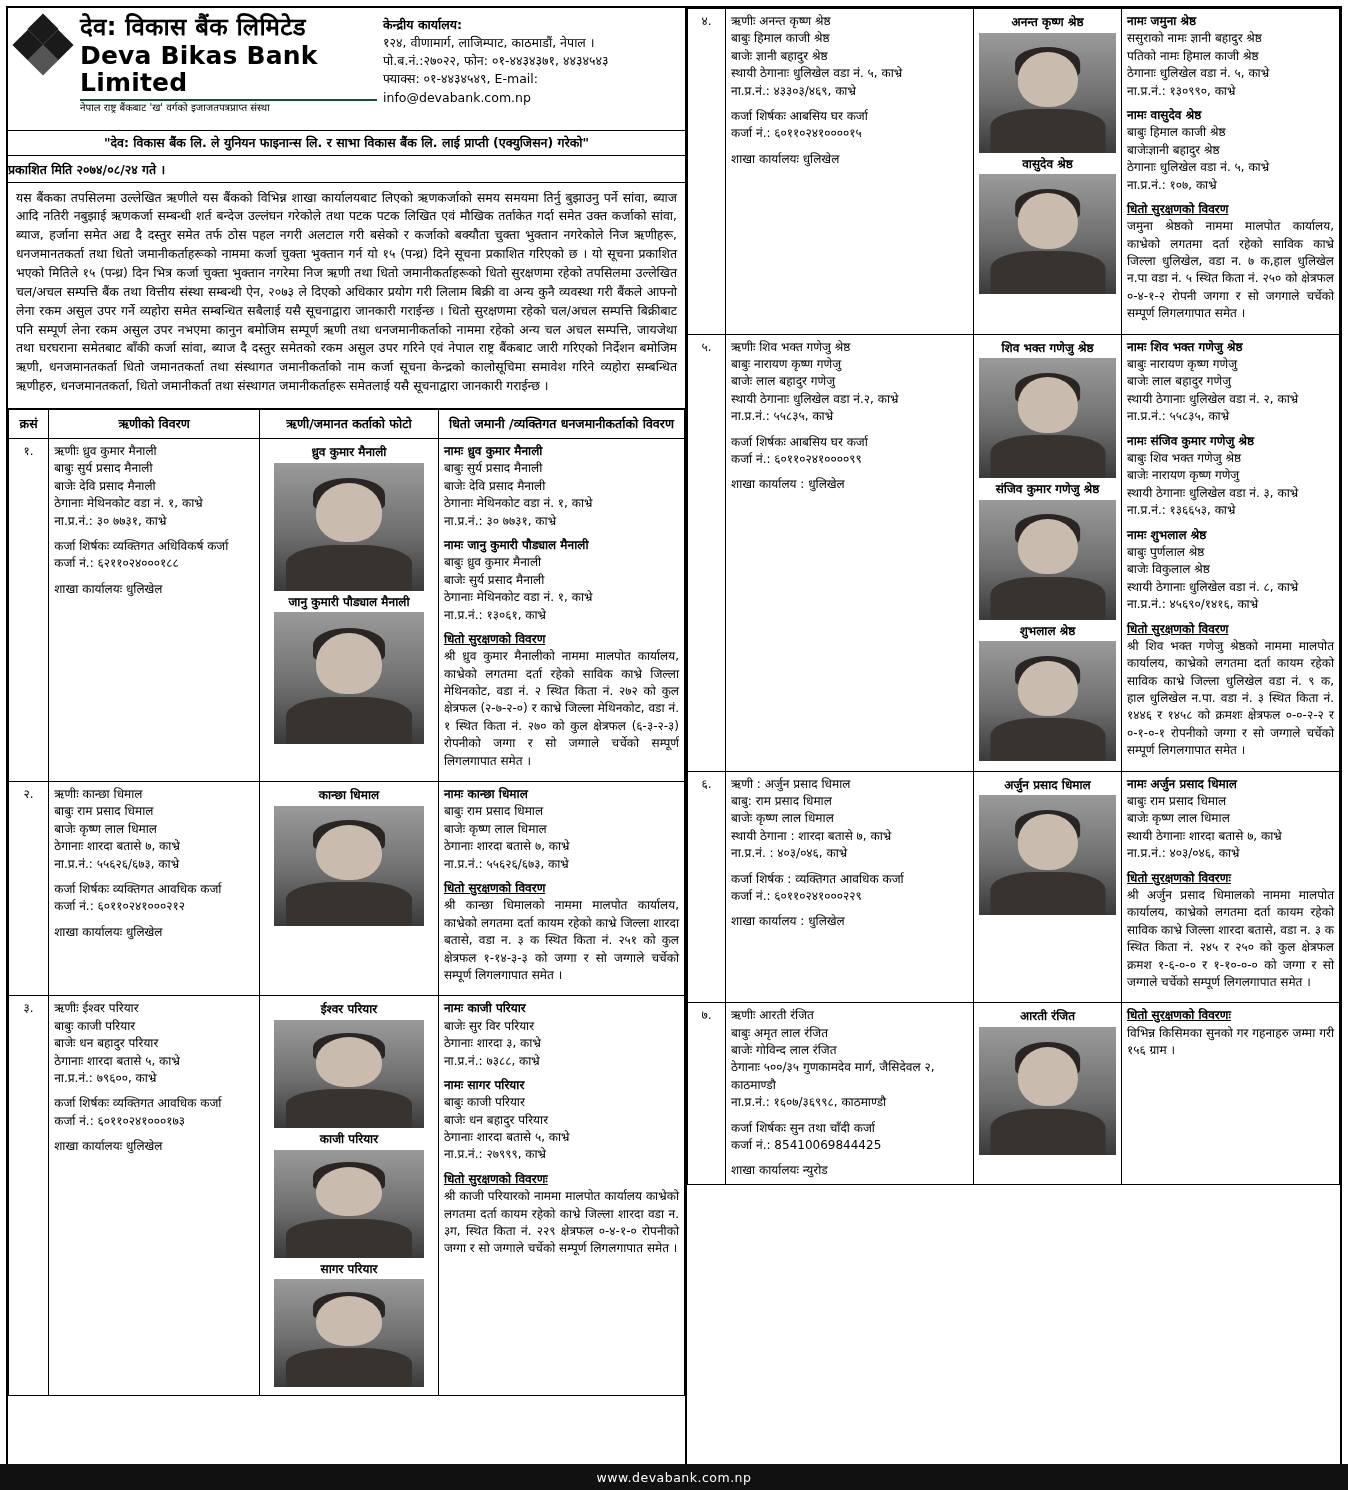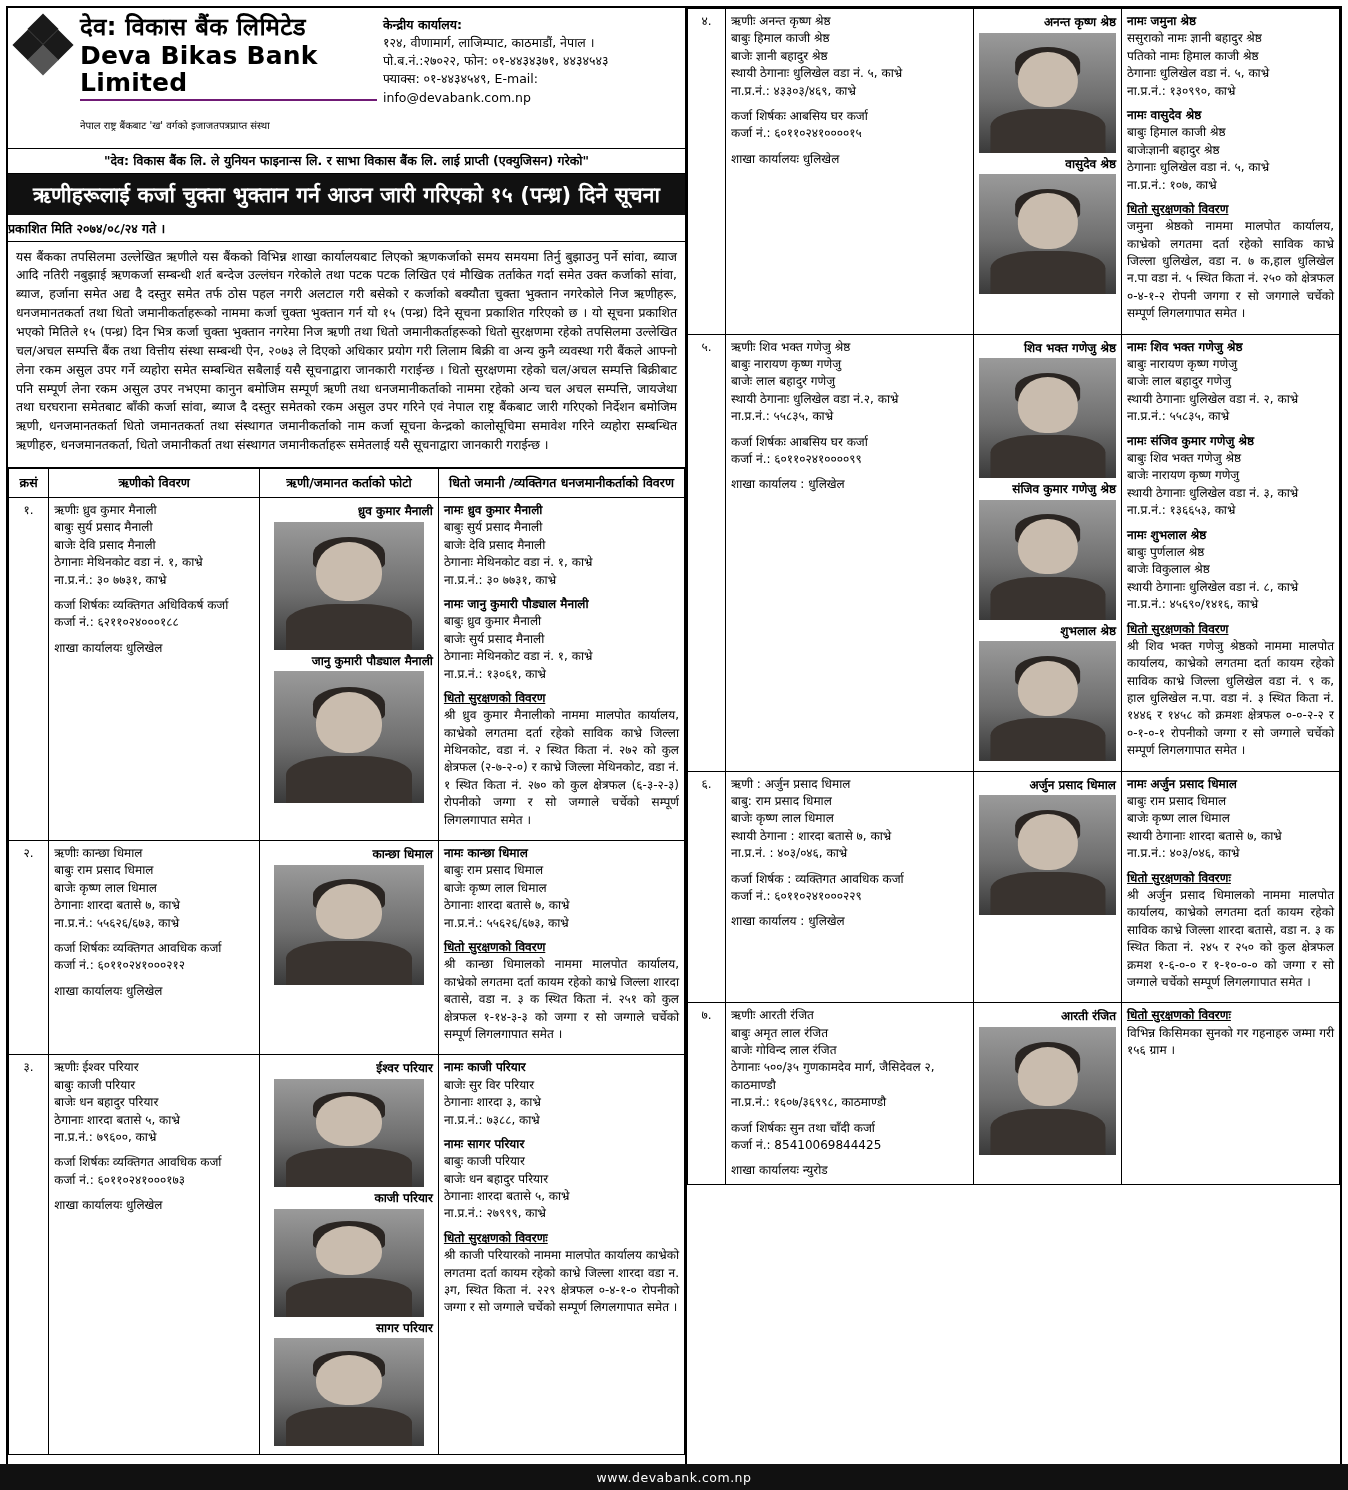--- a/index.html
+++ b/index.html
@@ -164,7 +164,7 @@
   .r-sec { width: 218px; }
 
   .ph-name {
-    text-align: right;
+    text-align: center;
     font-size: 12px;
     font-weight: bold;
     margin: 2px 0 2px 0;

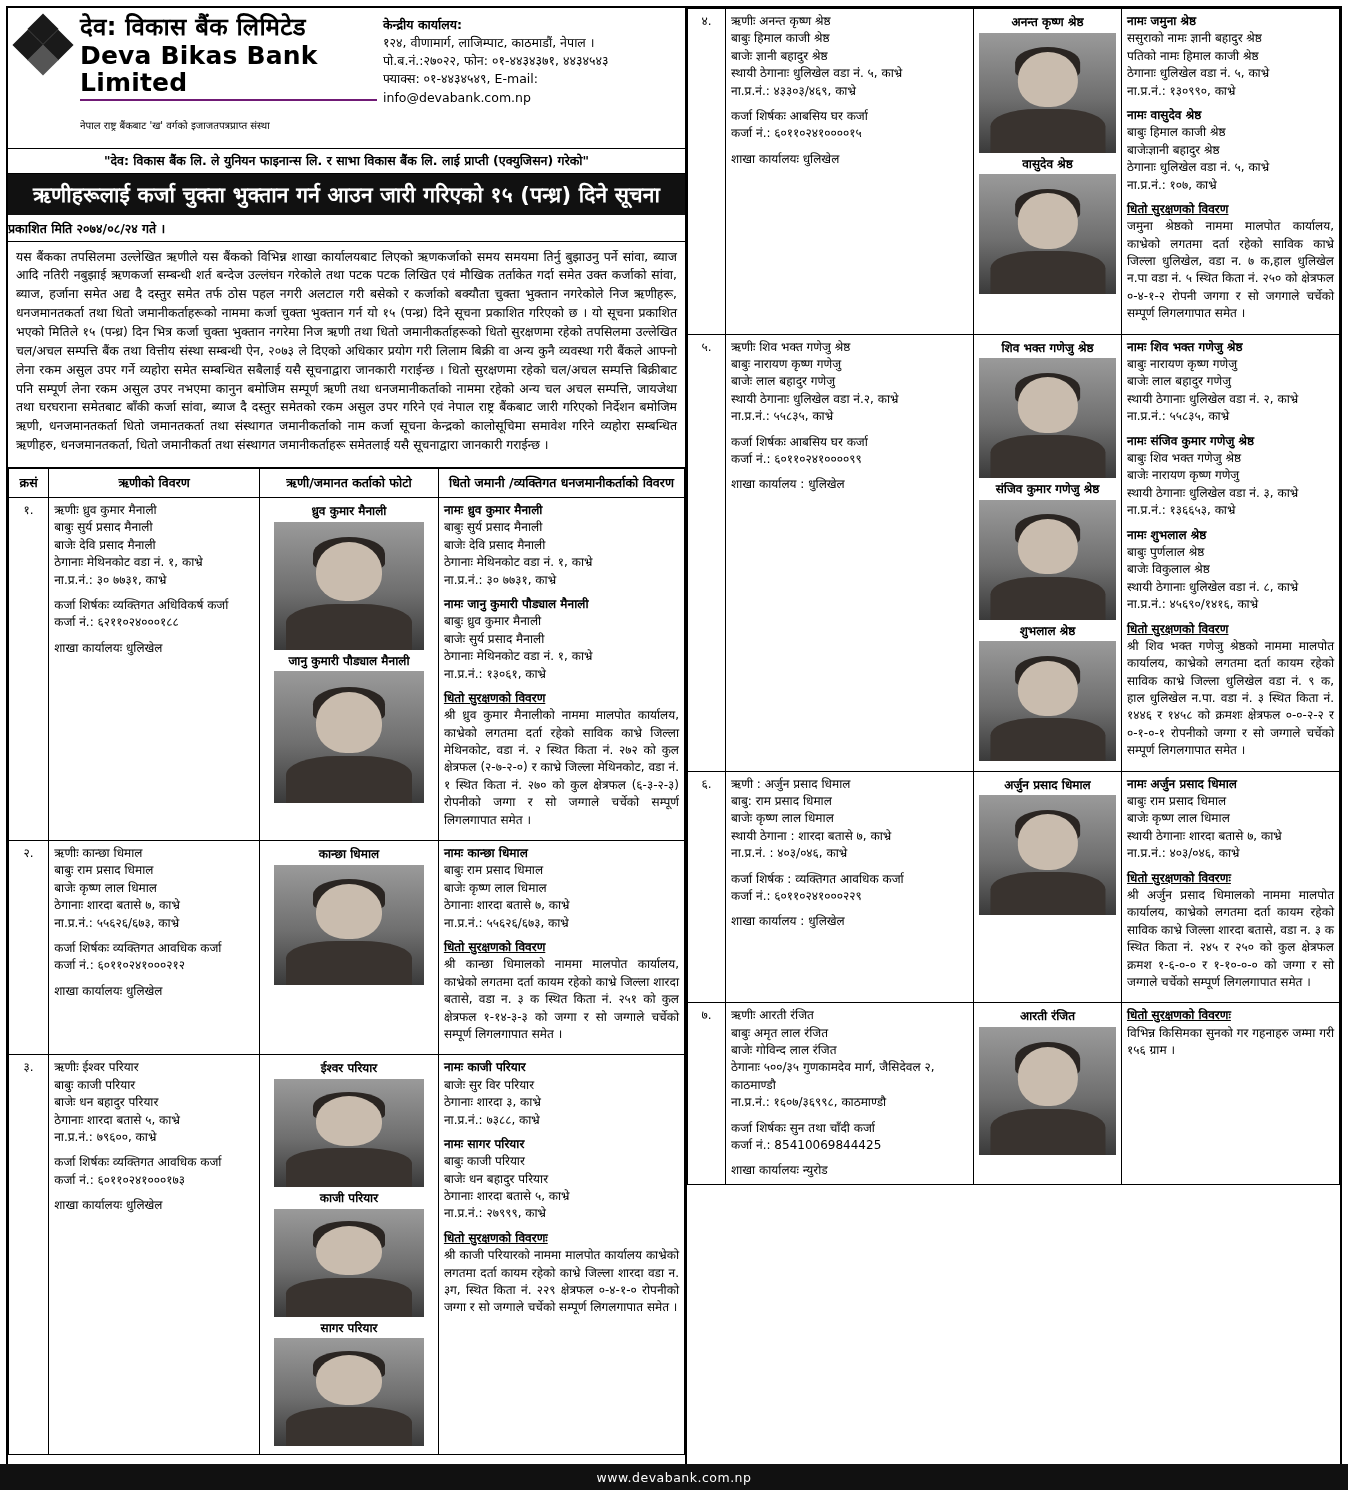--- a/index.html
+++ b/index.html
@@ -76,7 +76,7 @@
     font-weight: bold;
     line-height: 1.1;
     letter-spacing: 0.2px;
-    border-bottom: 2px solid #701a75;
+    border-bottom: 2px solid #14532d;
     padding-bottom: 2px;
     display: inline-block;
   }

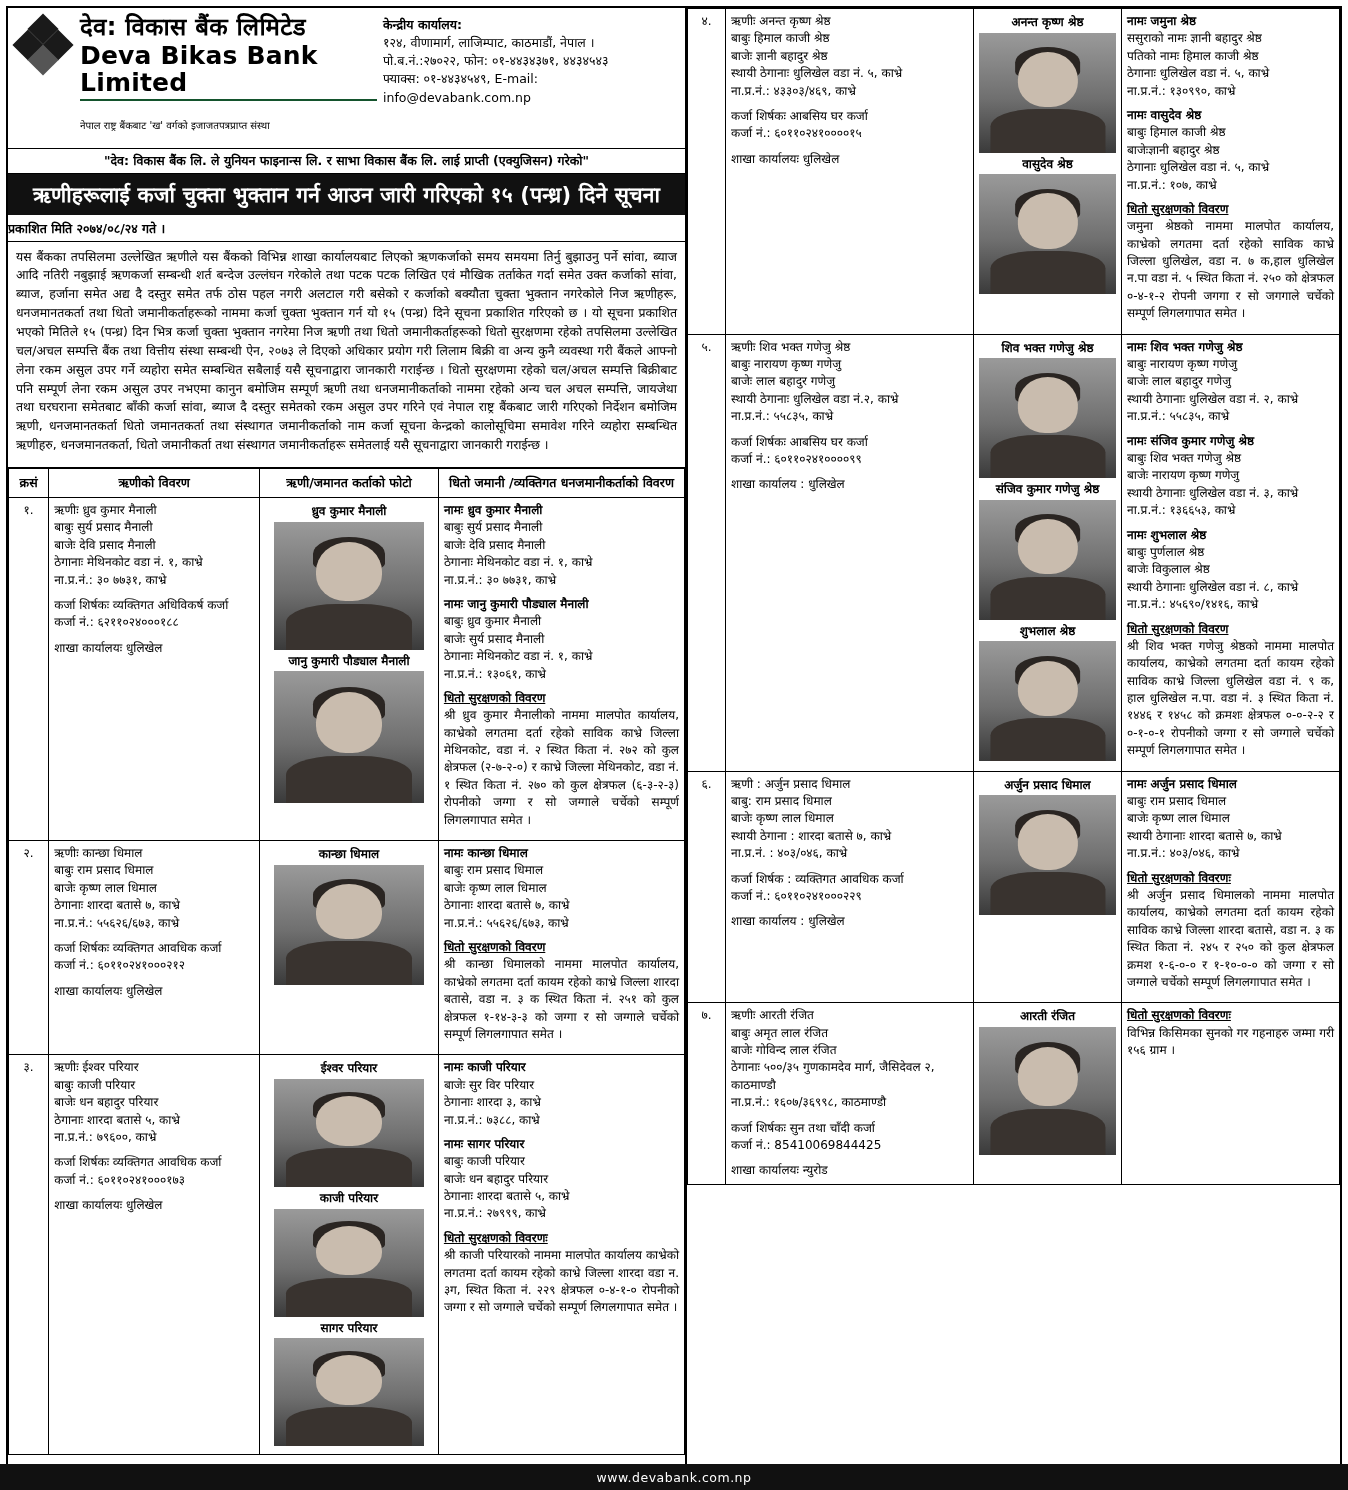--- a/index.html
+++ b/index.html
@@ -83,7 +83,7 @@
   .bank-sub {
     font-size: 10px;
     line-height: 1.3;
-    margin-top: 18px;
+    margin-top: 0;
   }
   .addr {
     font-size: 12.5px;

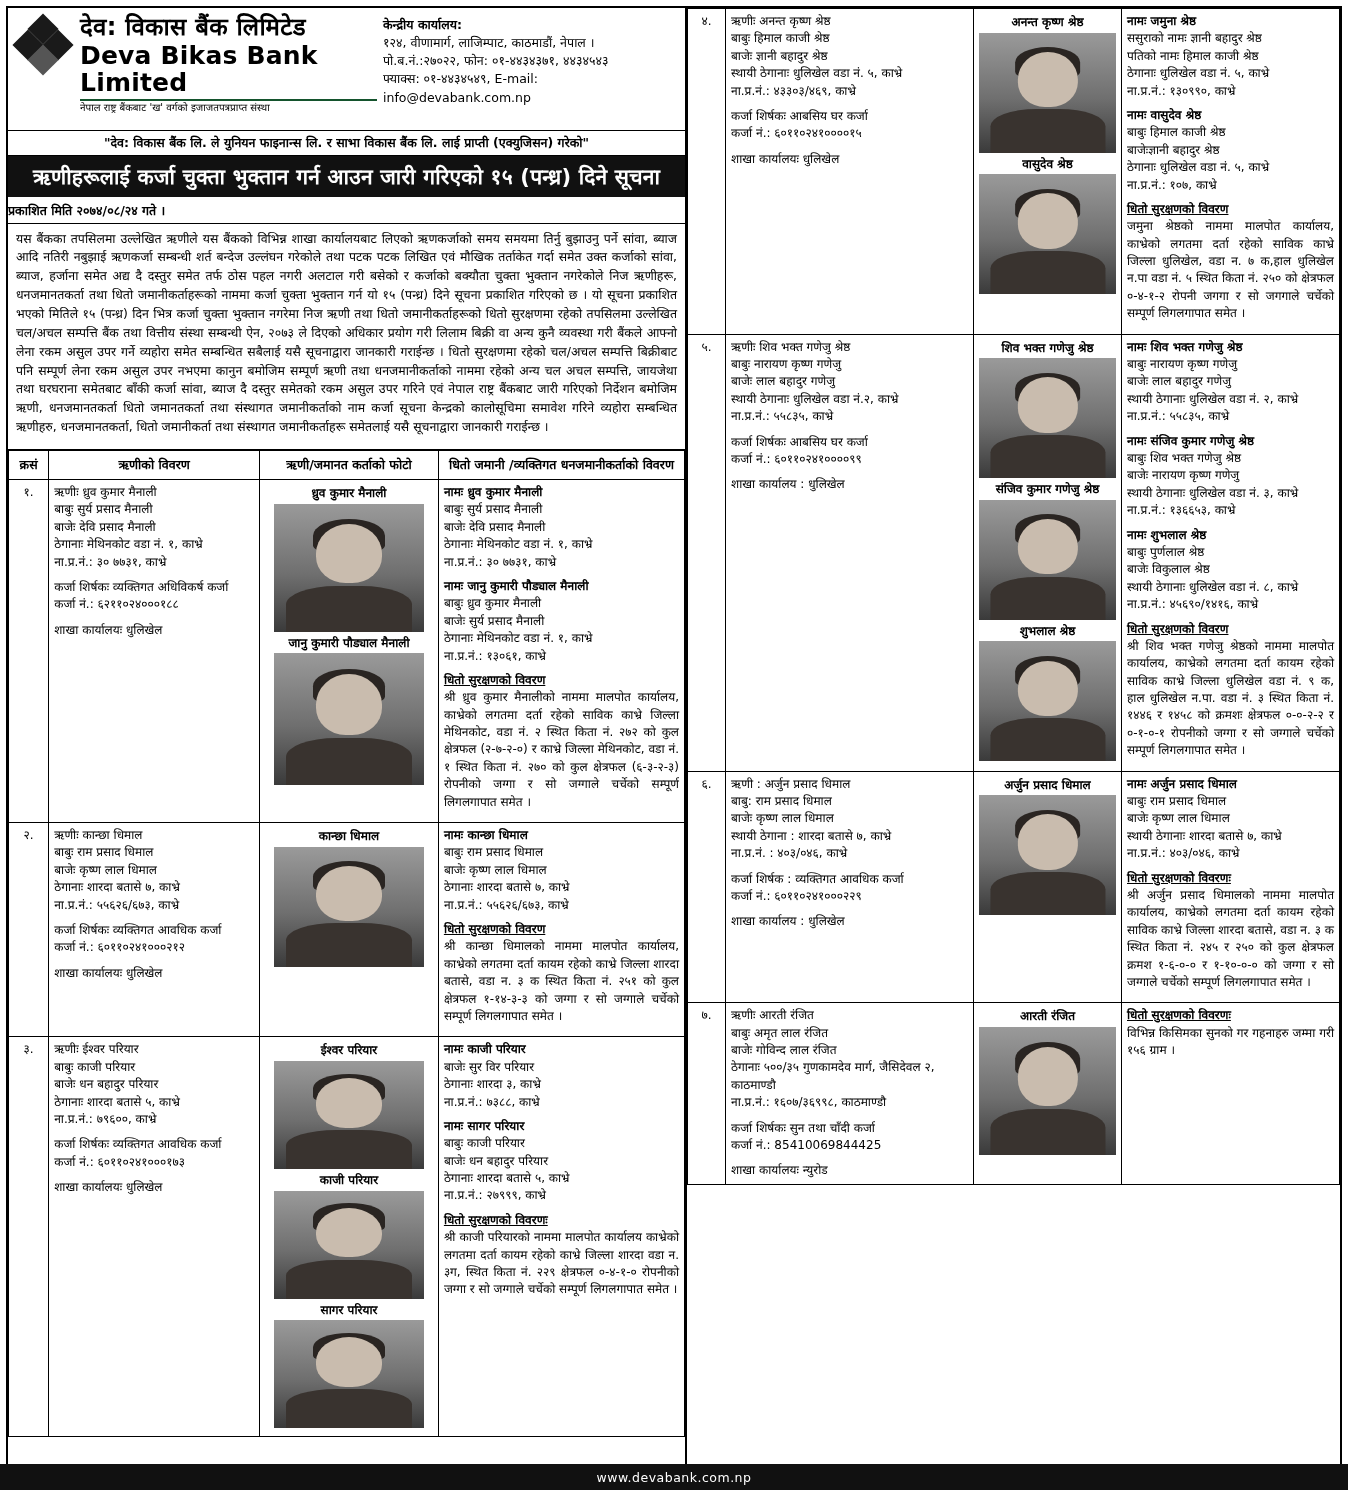--- a/index.html
+++ b/index.html
@@ -268,7 +268,6 @@
       </div>
 
       <div class="tagline">"देव: विकास बैंक लि. ले युनियन फाइनान्स लि. र साभा विकास बैंक लि. लाई प्राप्ती (एक्युजिसन) गरेको"</div>
-      <div class="banner">ऋणीहरूलाई कर्जा चुक्ता भुक्तान गर्न आउन जारी गरिएको १५ (पन्ध्र) दिने सूचना</div>
       <div class="pub-date">प्रकाशित मिति २०७४/०८/२४ गते ।</div>
       <div class="notice-body">यस बैंकका तपसिलमा उल्लेखित ऋणीले यस बैंकको विभिन्न शाखा कार्यालयबाट लिएको ऋणकर्जाको समय समयमा तिर्नु बुझाउनु पर्ने सांवा, ब्याज आदि नतिरी नबुझाई ऋणकर्जा सम्बन्धी शर्त बन्देज उल्लंघन गरेकोले तथा पटक पटक लिखित एवं मौखिक तर्ताकेत गर्दा समेत उक्त कर्जाको सांवा, ब्याज, हर्जाना समेत अद्य दै दस्तुर समेत तर्फ ठोस पहल नगरी अलटाल गरी बसेको र कर्जाको बक्यौता चुक्ता भुक्तान नगरेकोले निज ऋणीहरू, धनजमानतकर्ता तथा धितो जमानीकर्ताहरूको नाममा कर्जा चुक्ता भुक्तान गर्न यो १५ (पन्ध्र) दिने सूचना प्रकाशित गरिएको छ । यो सूचना प्रकाशित भएको मितिले १५ (पन्ध्र) दिन भित्र कर्जा चुक्ता भुक्तान नगरेमा निज ऋणी तथा धितो जमानीकर्ताहरूको धितो सुरक्षणमा रहेको तपसिलमा उल्लेखित चल/अचल सम्पत्ति बैंक तथा वित्तीय संस्था सम्बन्धी ऐन, २०७३ ले दिएको अधिकार प्रयोग गरी लिलाम बिक्री वा अन्य कुनै व्यवस्था गरी बैंकले आफ्नो लेना रकम असुल उपर गर्ने व्यहोरा समेत सम्बन्धित सबैलाई यसै सूचनाद्वारा जानकारी गराईन्छ । धितो सुरक्षणमा रहेको चल/अचल सम्पत्ति बिक्रीबाट पनि सम्पूर्ण लेना रकम असुल उपर नभएमा कानुन बमोजिम सम्पूर्ण ऋणी तथा धनजमानीकर्ताको नाममा रहेको अन्य चल अचल सम्पत्ति, जायजेथा तथा घरघराना समेतबाट बाँकी कर्जा सांवा, ब्याज दै दस्तुर समेतको रकम असुल उपर गरिने एवं नेपाल राष्ट्र बैंकबाट जारी गरिएको निर्देशन बमोजिम ऋणी, धनजमानतकर्ता धितो जमानतकर्ता तथा संस्थागत जमानीकर्ताको नाम कर्जा सूचना केन्द्रको कालोसूचिमा समावेश गरिने व्यहोरा सम्बन्धित ऋणीहरु, धनजमानतकर्ता, धितो जमानीकर्ता तथा संस्थागत जमानीकर्ताहरू समेतलाई यसै सूचनाद्वारा जानकारी गराईन्छ ।</div>
 

